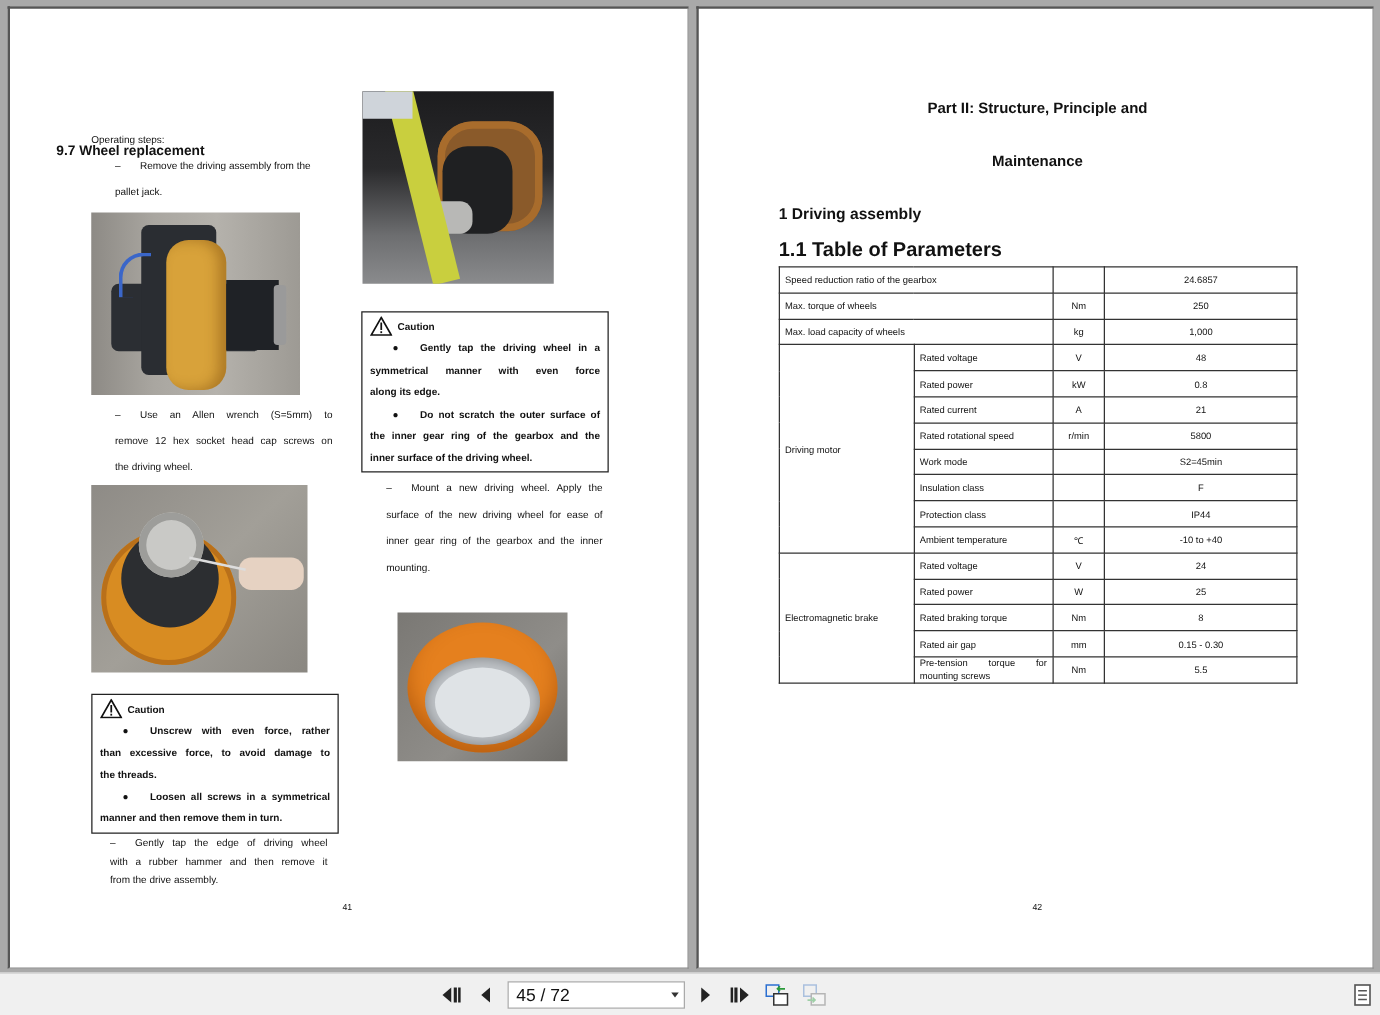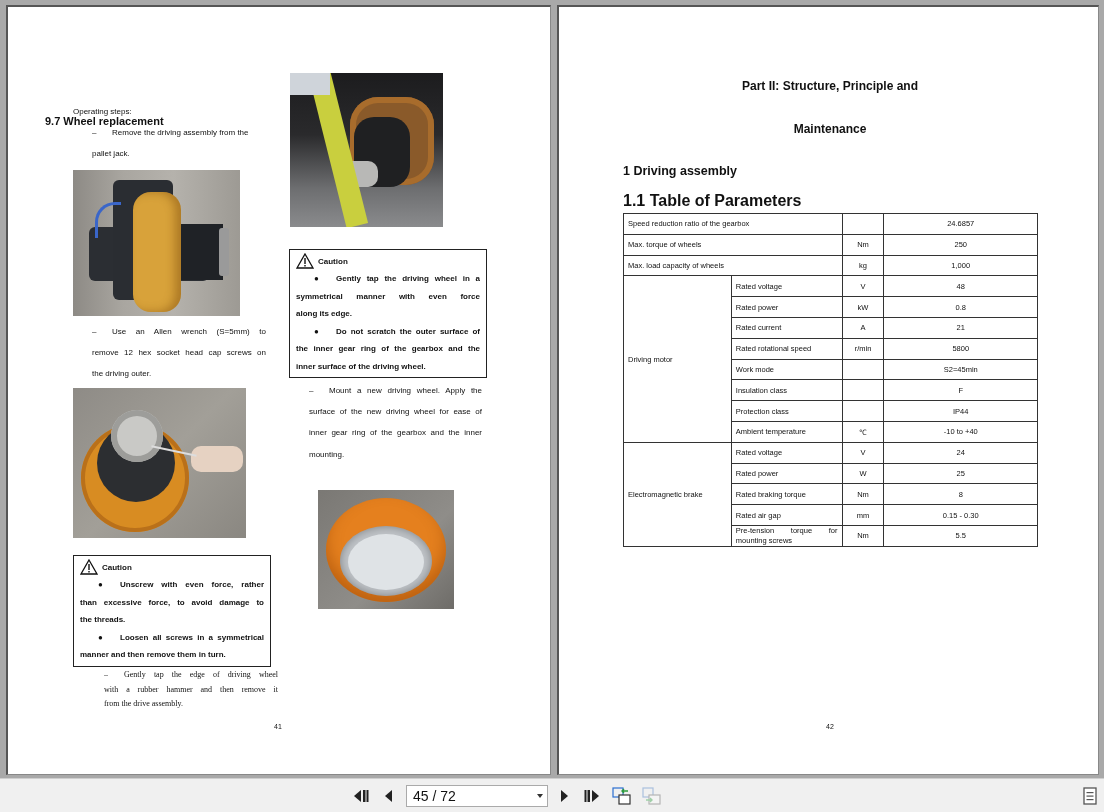--- a/index.html
+++ b/index.html
@@ -65,7 +65,7 @@
       <span class="dash">–</span><span>Use an Allen wrench (S=5mm) to</span>
     </div>
     <div class="abs txt justify" style="left:84px;top:335px;width:174px;">remove 12 hex socket head cap screws on</div>
-    <div class="abs txt" style="left:84px;top:356px;">the driving outer.</div>
+    <div class="abs txt" style="left:84px;top:356px;">the driving wheel.</div>
 
     <div class="photo" style="left:65px;top:381px;width:173px;height:150px;background:linear-gradient(135deg,#8e8b86,#a29f98 50%,#8a8781);">
       <div style="position:absolute;left:8px;top:36px;width:108px;height:108px;border-radius:50%;background:#d88c22;box-shadow:inset 0 0 0 4px #b9701a;"></div>

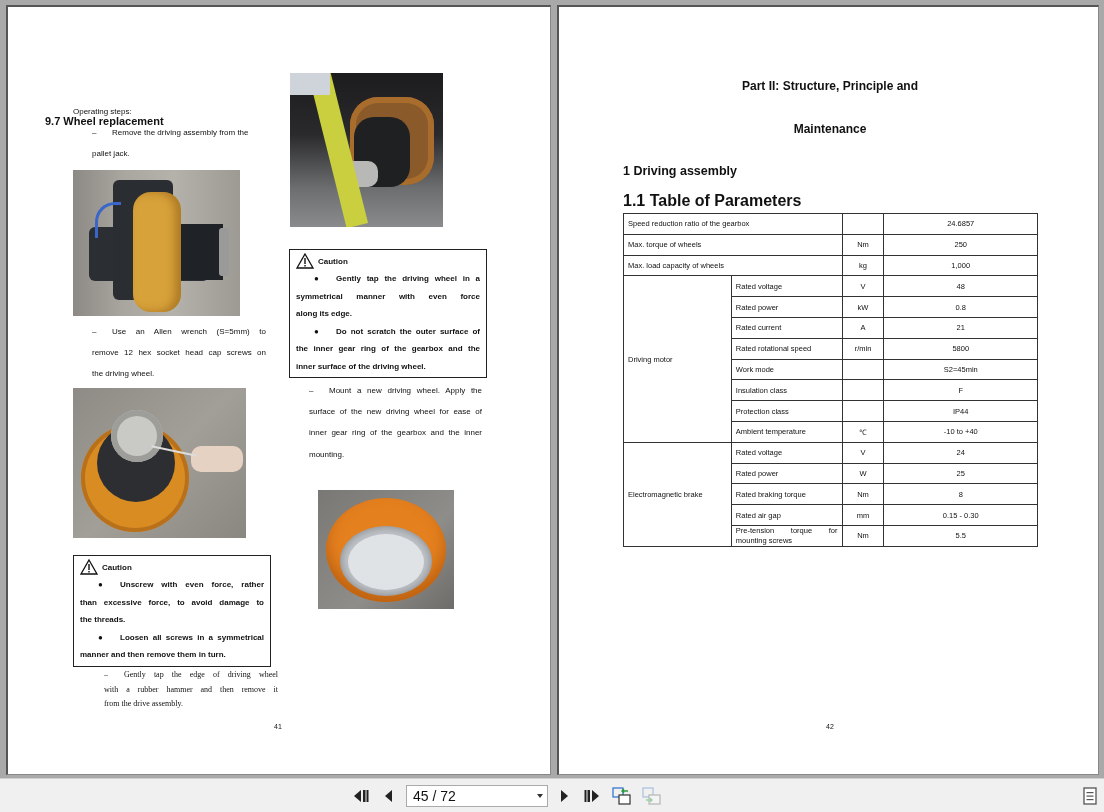--- a/index.html
+++ b/index.html
@@ -91,7 +91,7 @@
       <div class="cline">manner and then remove them in turn.</div>
     </div>
 
-    <div class="abs" style="left:96px;top:661px;width:174px;font-size:8px;line-height:14.5px;font-family:Liberation Serif, serif;">
+    <div class="abs" style="left:80px;top:661px;width:174px;font-size:8px;line-height:14.5px;">
       <div class="justify"><span class="dash">–</span><span>Gently tap the edge of driving wheel</span></div>
       <div class="justify">with a rubber hammer and then remove it</div>
       <div>from the drive assembly.</div>

